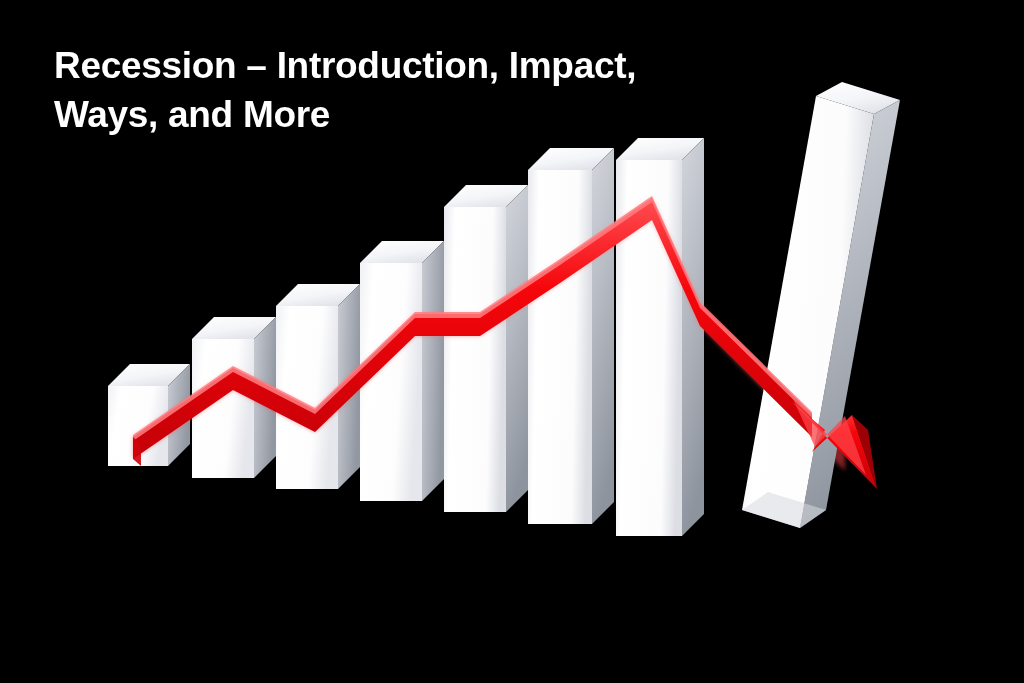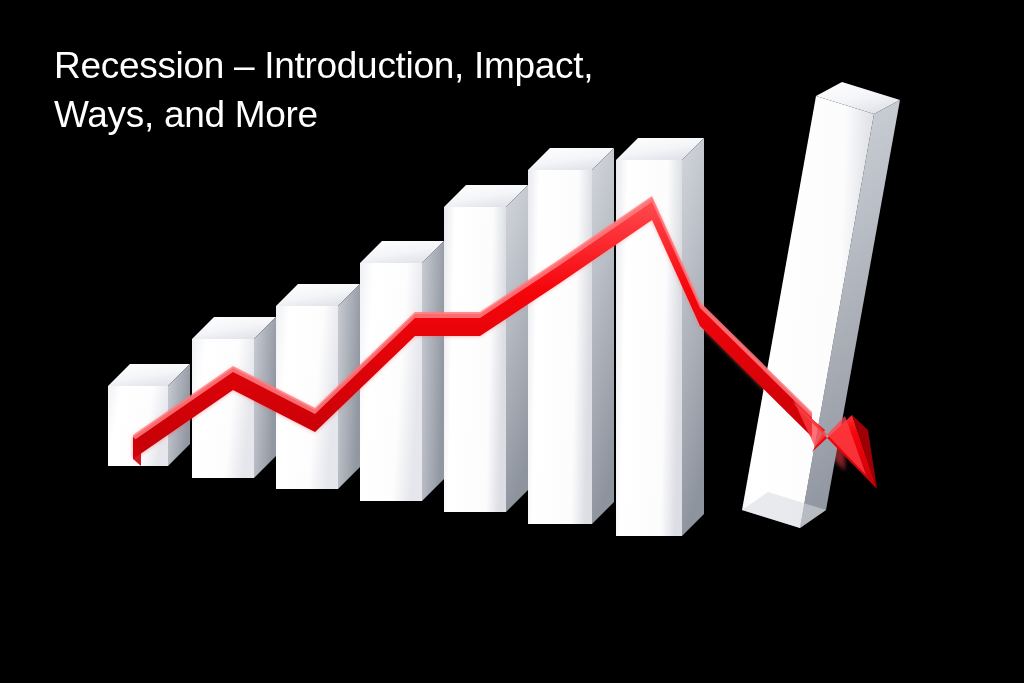--- a/index.html
+++ b/index.html
@@ -25,7 +25,7 @@
     color: #ffffff;
     font-family: "Liberation Sans", sans-serif;
     font-size: 37px;
-    font-weight: normal;
+    font-weight: bold;
     line-height: 1.32;
     letter-spacing: -0.3px;
     white-space: pre-line;

